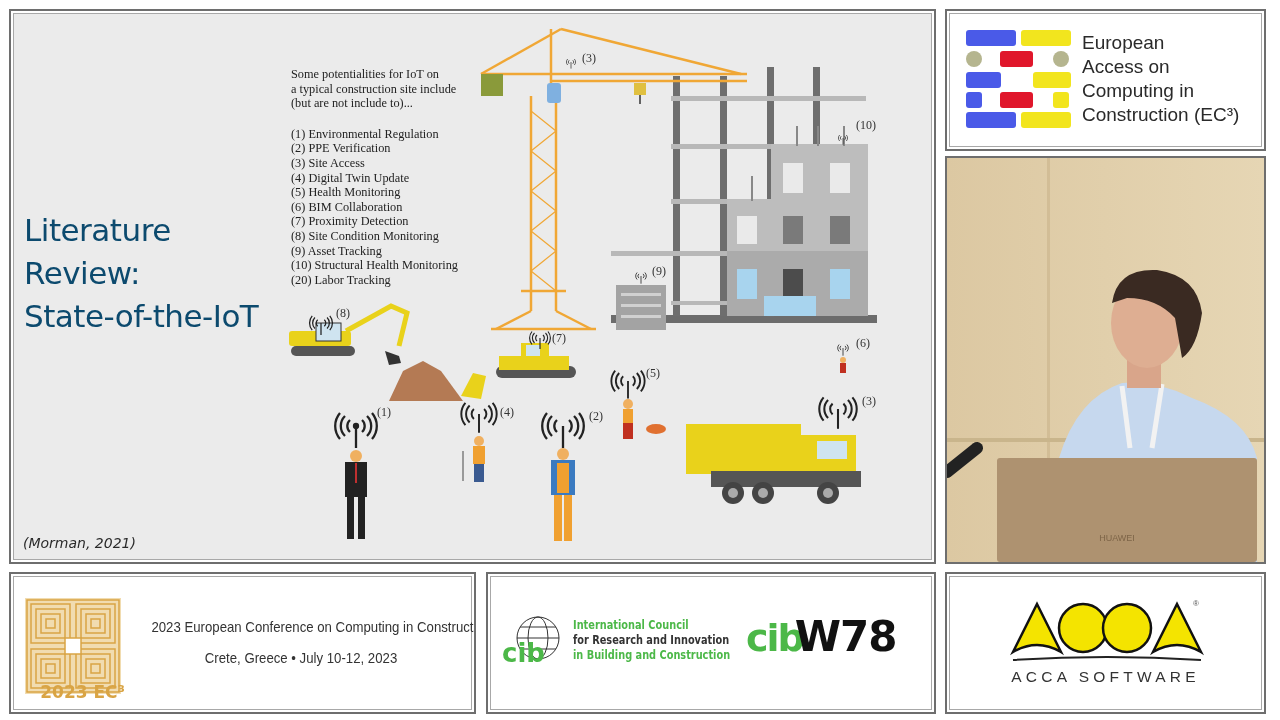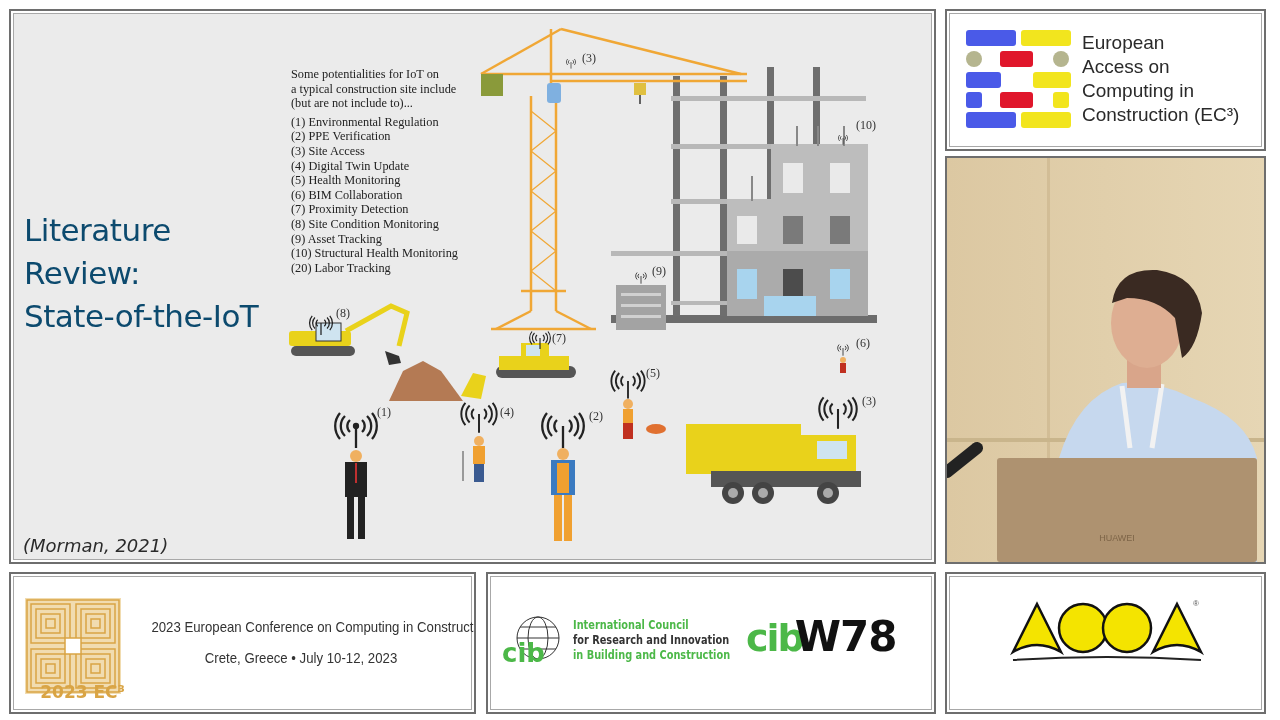--- a/index.html
+++ b/index.html
@@ -35,7 +35,7 @@
     position: absolute; left: 280px; top: 56px;
     font-family: "Liberation Serif", serif; font-size: 12.3px; line-height: 14.6px; color: #222;
   }
-  .iot-list .intro { margin-bottom: 4px; }
+  .iot-list .intro { margin-bottom: 16px; }
   .iot-list .intro div, .iot-list .item { white-space: nowrap; }
 
   .illus { position: absolute; left: 0; top: 0; }

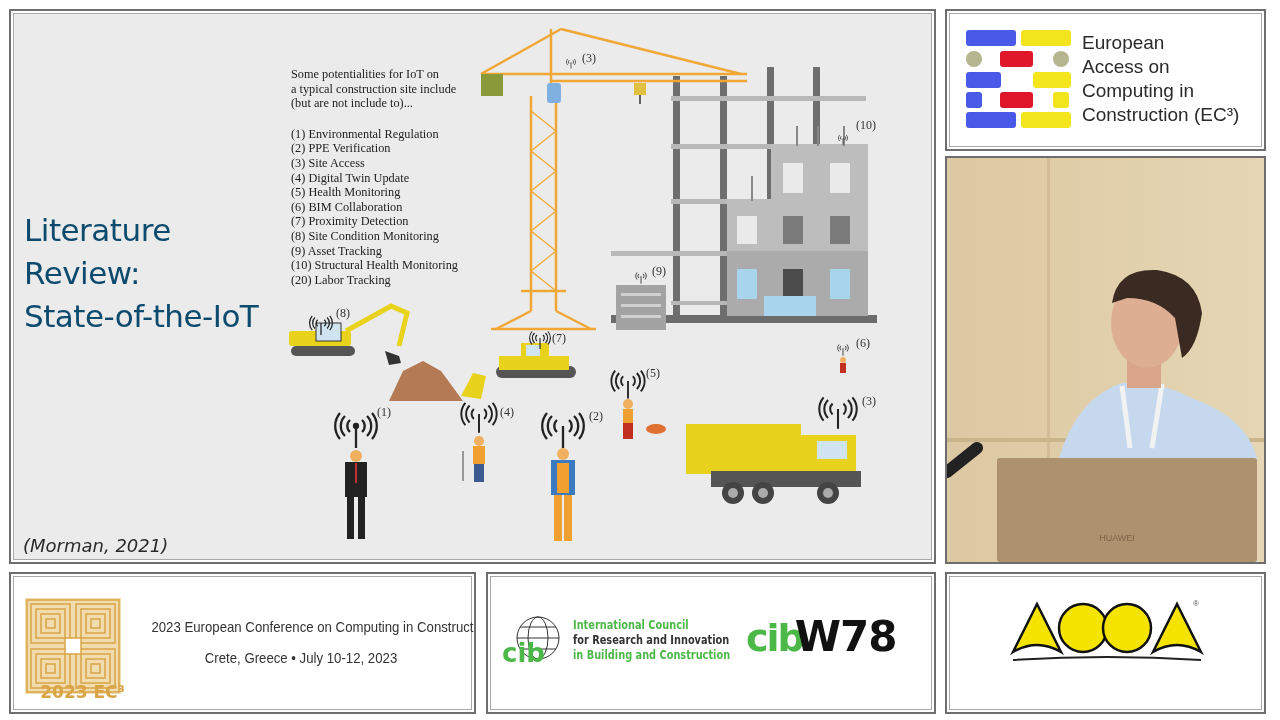--- a/index.html
+++ b/index.html
@@ -29,7 +29,7 @@
   .slide-title div { white-space: nowrap; }
   .citation {
     position: absolute; left: 12px; top: 524px;
-    font-family: "DejaVu Sans", sans-serif; font-style: italic; font-size: 18px; color: #2a2a2a;
+    font-family: "DejaVu Sans", sans-serif; font-style: italic; font-size: 14px; color: #2a2a2a;
   }
   .iot-list {
     position: absolute; left: 280px; top: 56px;

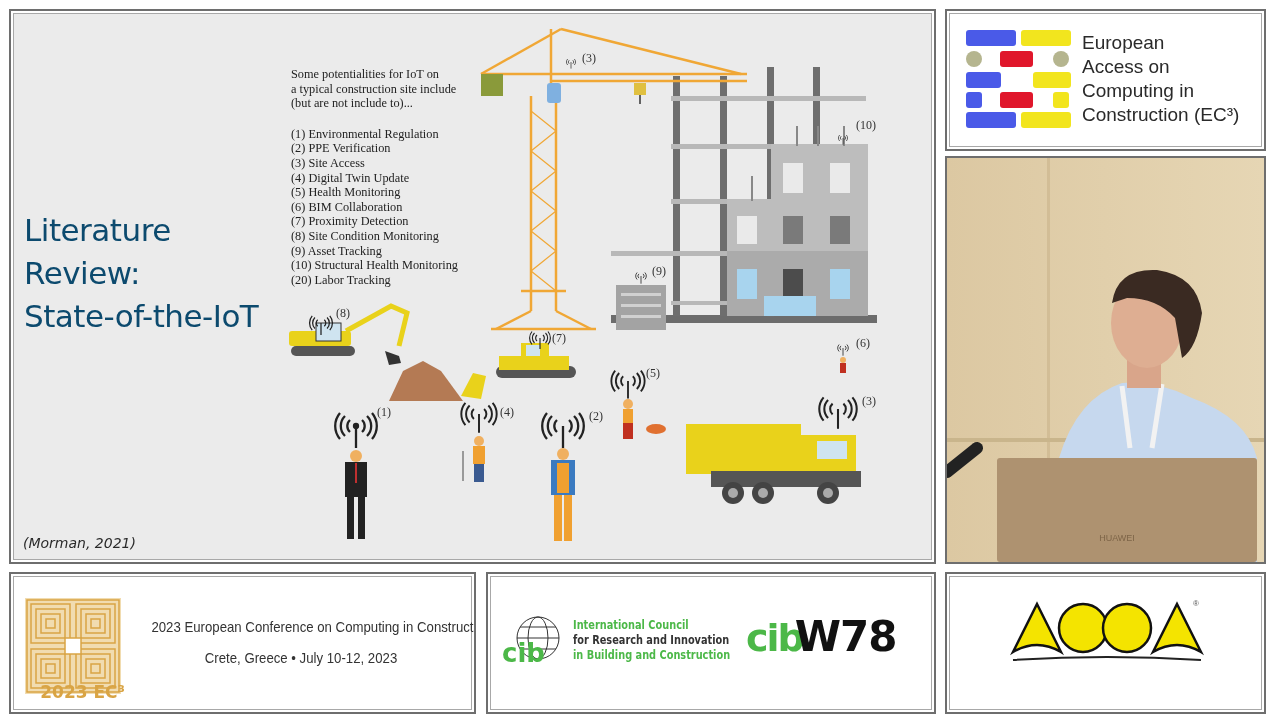--- a/index.html
+++ b/index.html
@@ -471,6 +471,7 @@
     <path d="M4 62 Q98 56 192 62" stroke="#222" stroke-width="2" fill="none"></path>
     <text x="184" y="8" font-family="Liberation Sans, sans-serif" font-size="8" fill="#555">®</text>
   </svg>
+  <div class="acca-caption">ACCA SOFTWARE</div>
 </div>
 
 </body></html>

